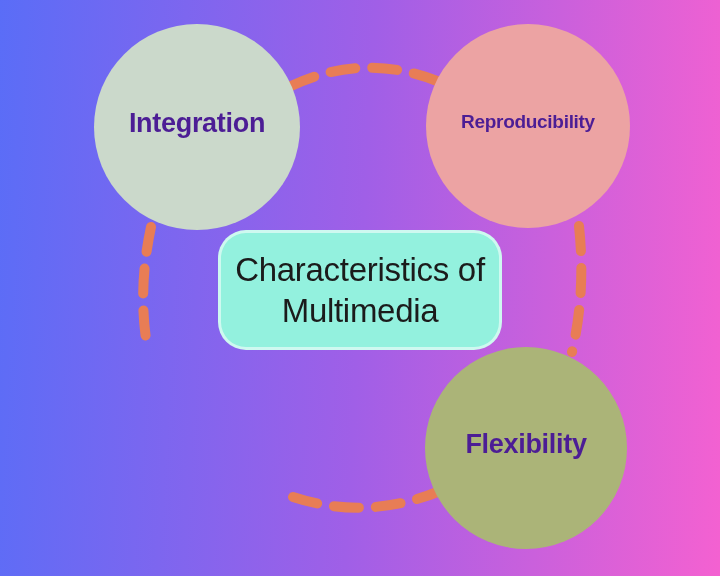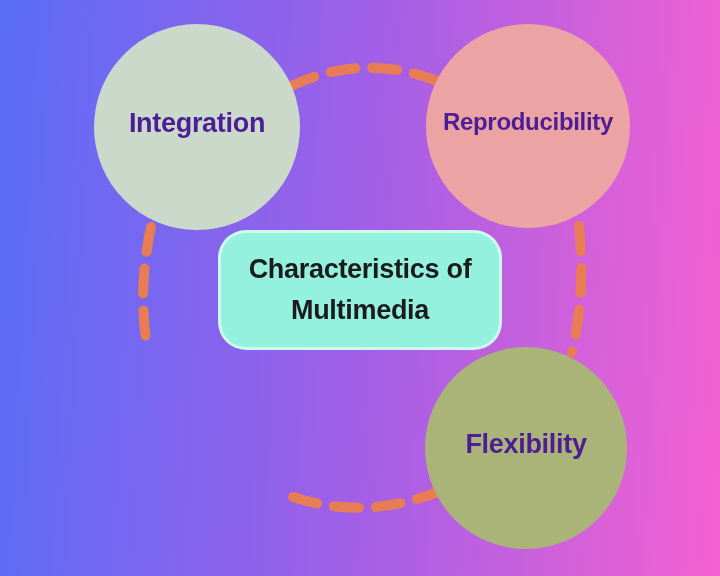--- a/index.html
+++ b/index.html
@@ -44,7 +44,7 @@
   }
   .circle-integration   { left: 94px;  top: 24px;  width: 206px; height: 206px; }
   .circle-reproducibility { left: 426px; top: 24px;  width: 204px; height: 204px; }
-  .circle-reproducibility .label { font-size: 24px; }
+  .circle-reproducibility .label { font-size: 19px; }
   .circle-interactivity { left: 95px;  top: 349px; width: 198px; height: 198px; }
   .circle-flexibility   { left: 425px; top: 347px; width: 202px; height: 202px; }
   .title-box {

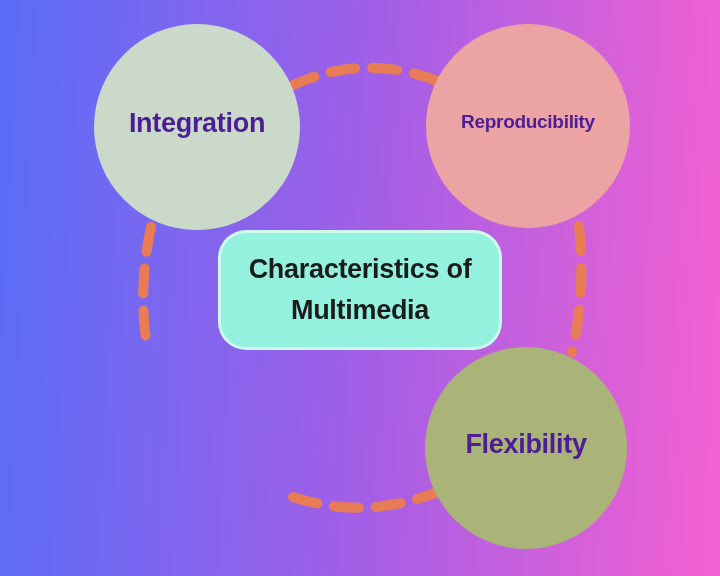--- a/index.html
+++ b/index.html
@@ -63,8 +63,8 @@
     justify-content: center;
   }
   .title-line {
-    font-weight: bold;
-    font-size: 27px;
+    font-weight: normal;
+    font-size: 33px;
     line-height: 41px;
     letter-spacing: -0.3px;
     color: #1b1b1b;

